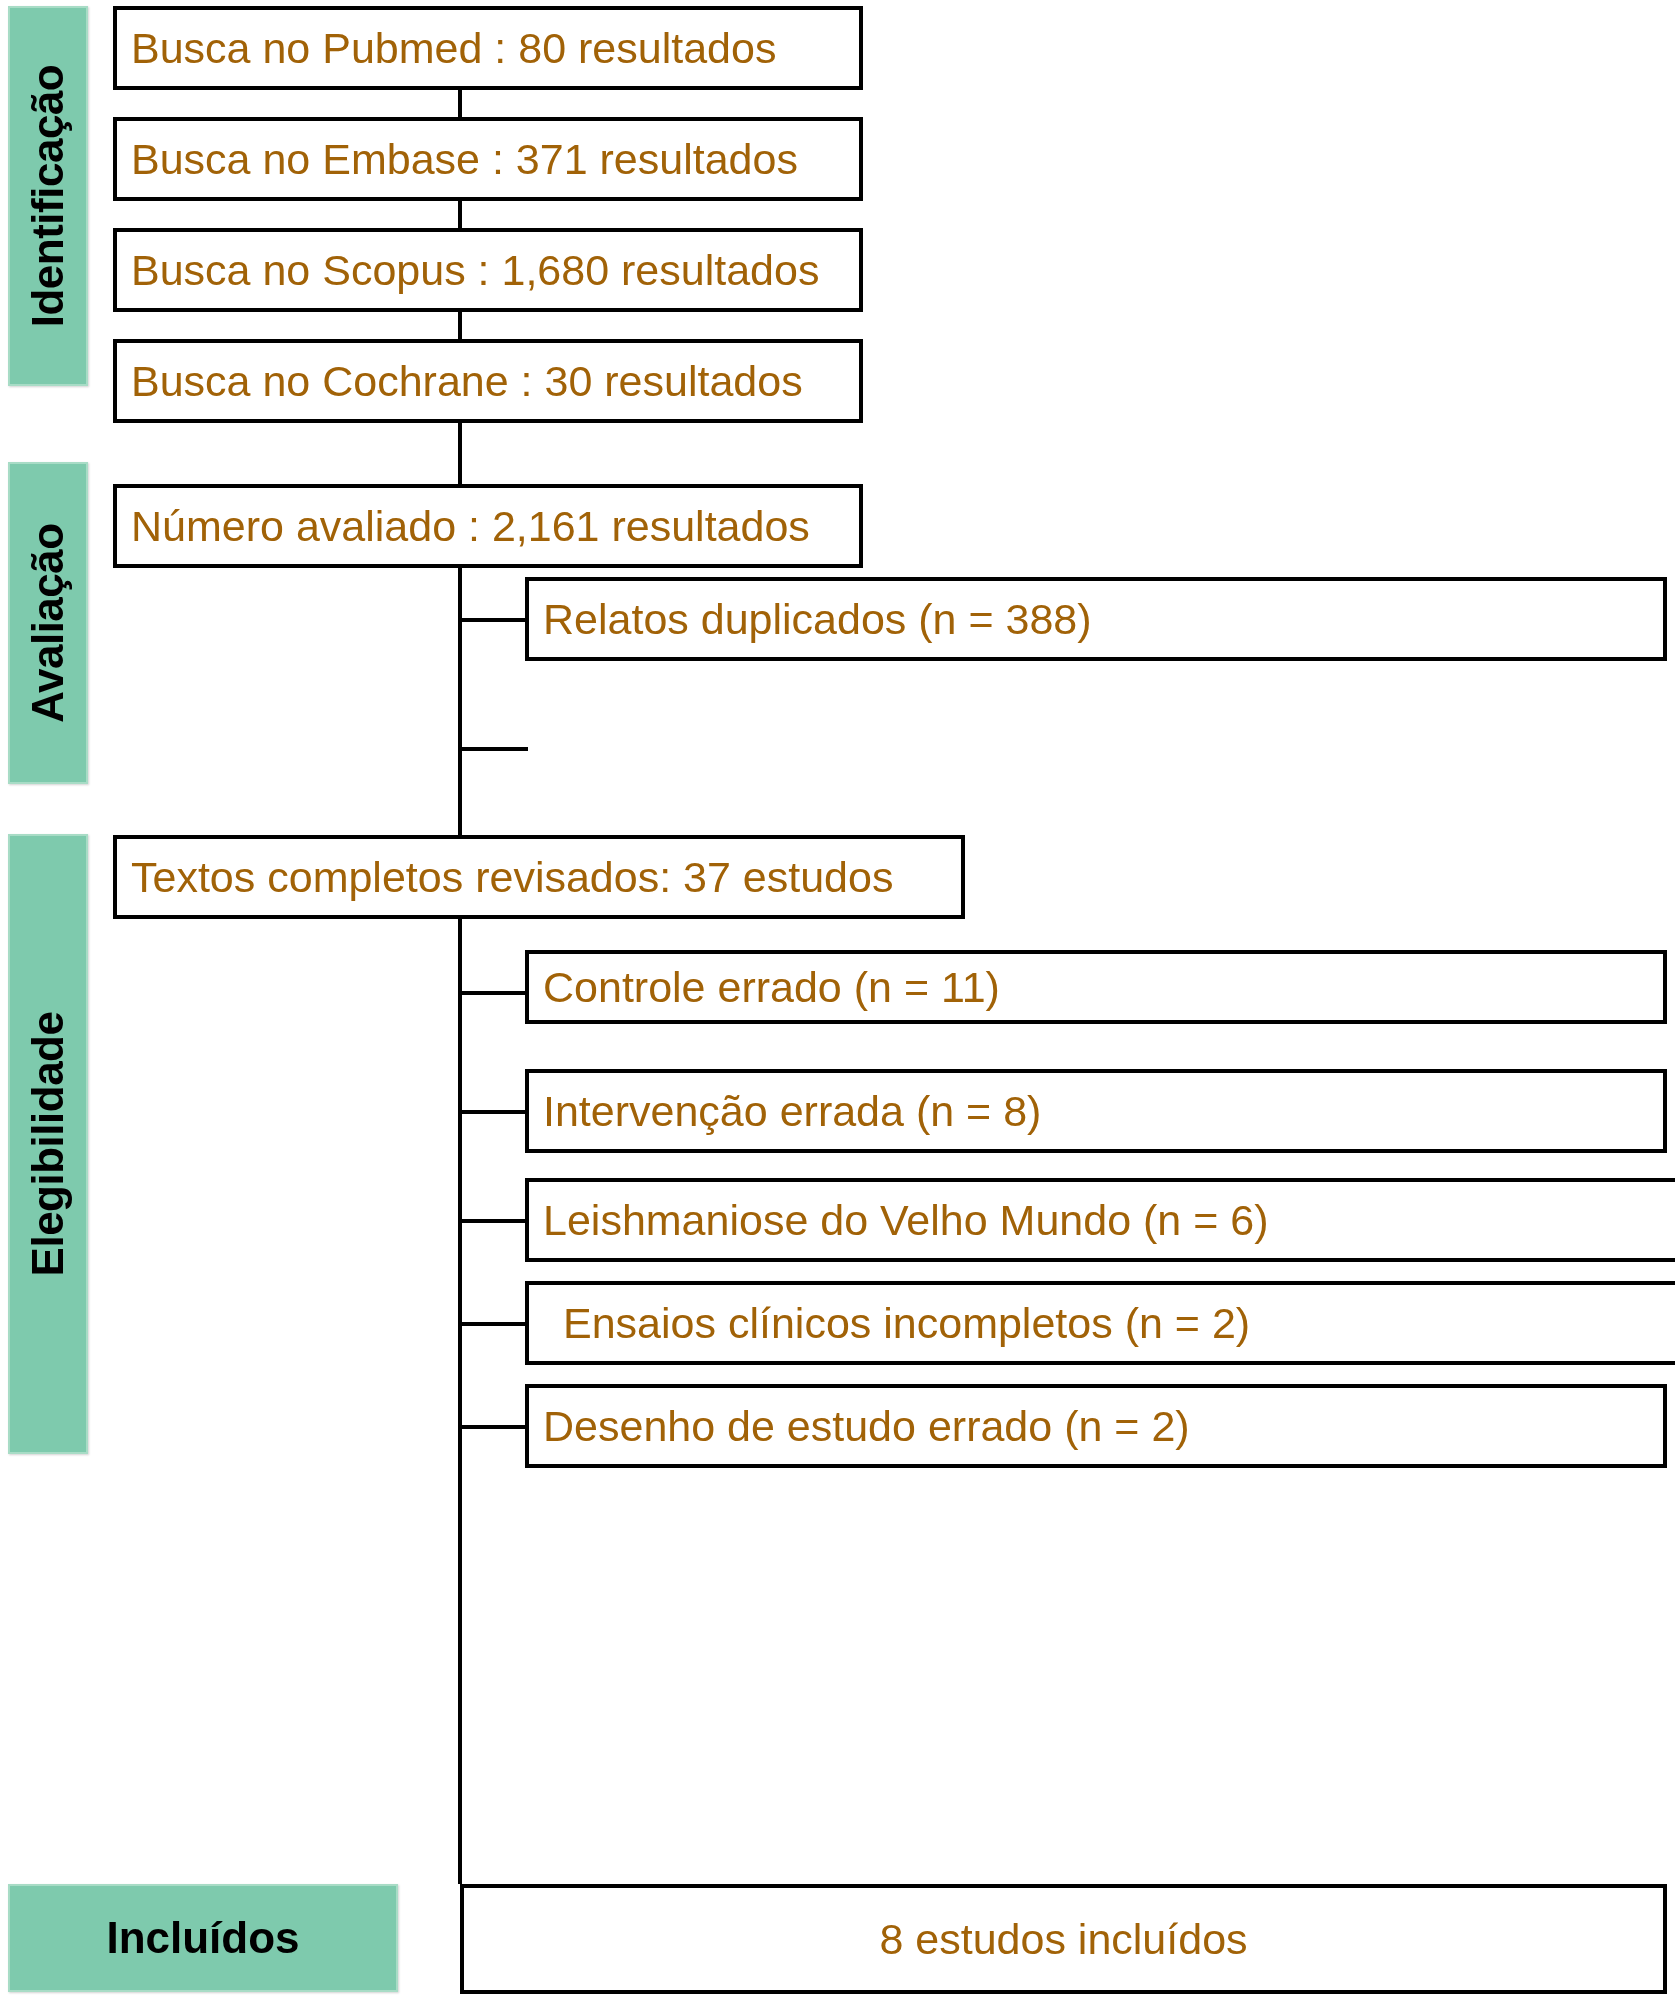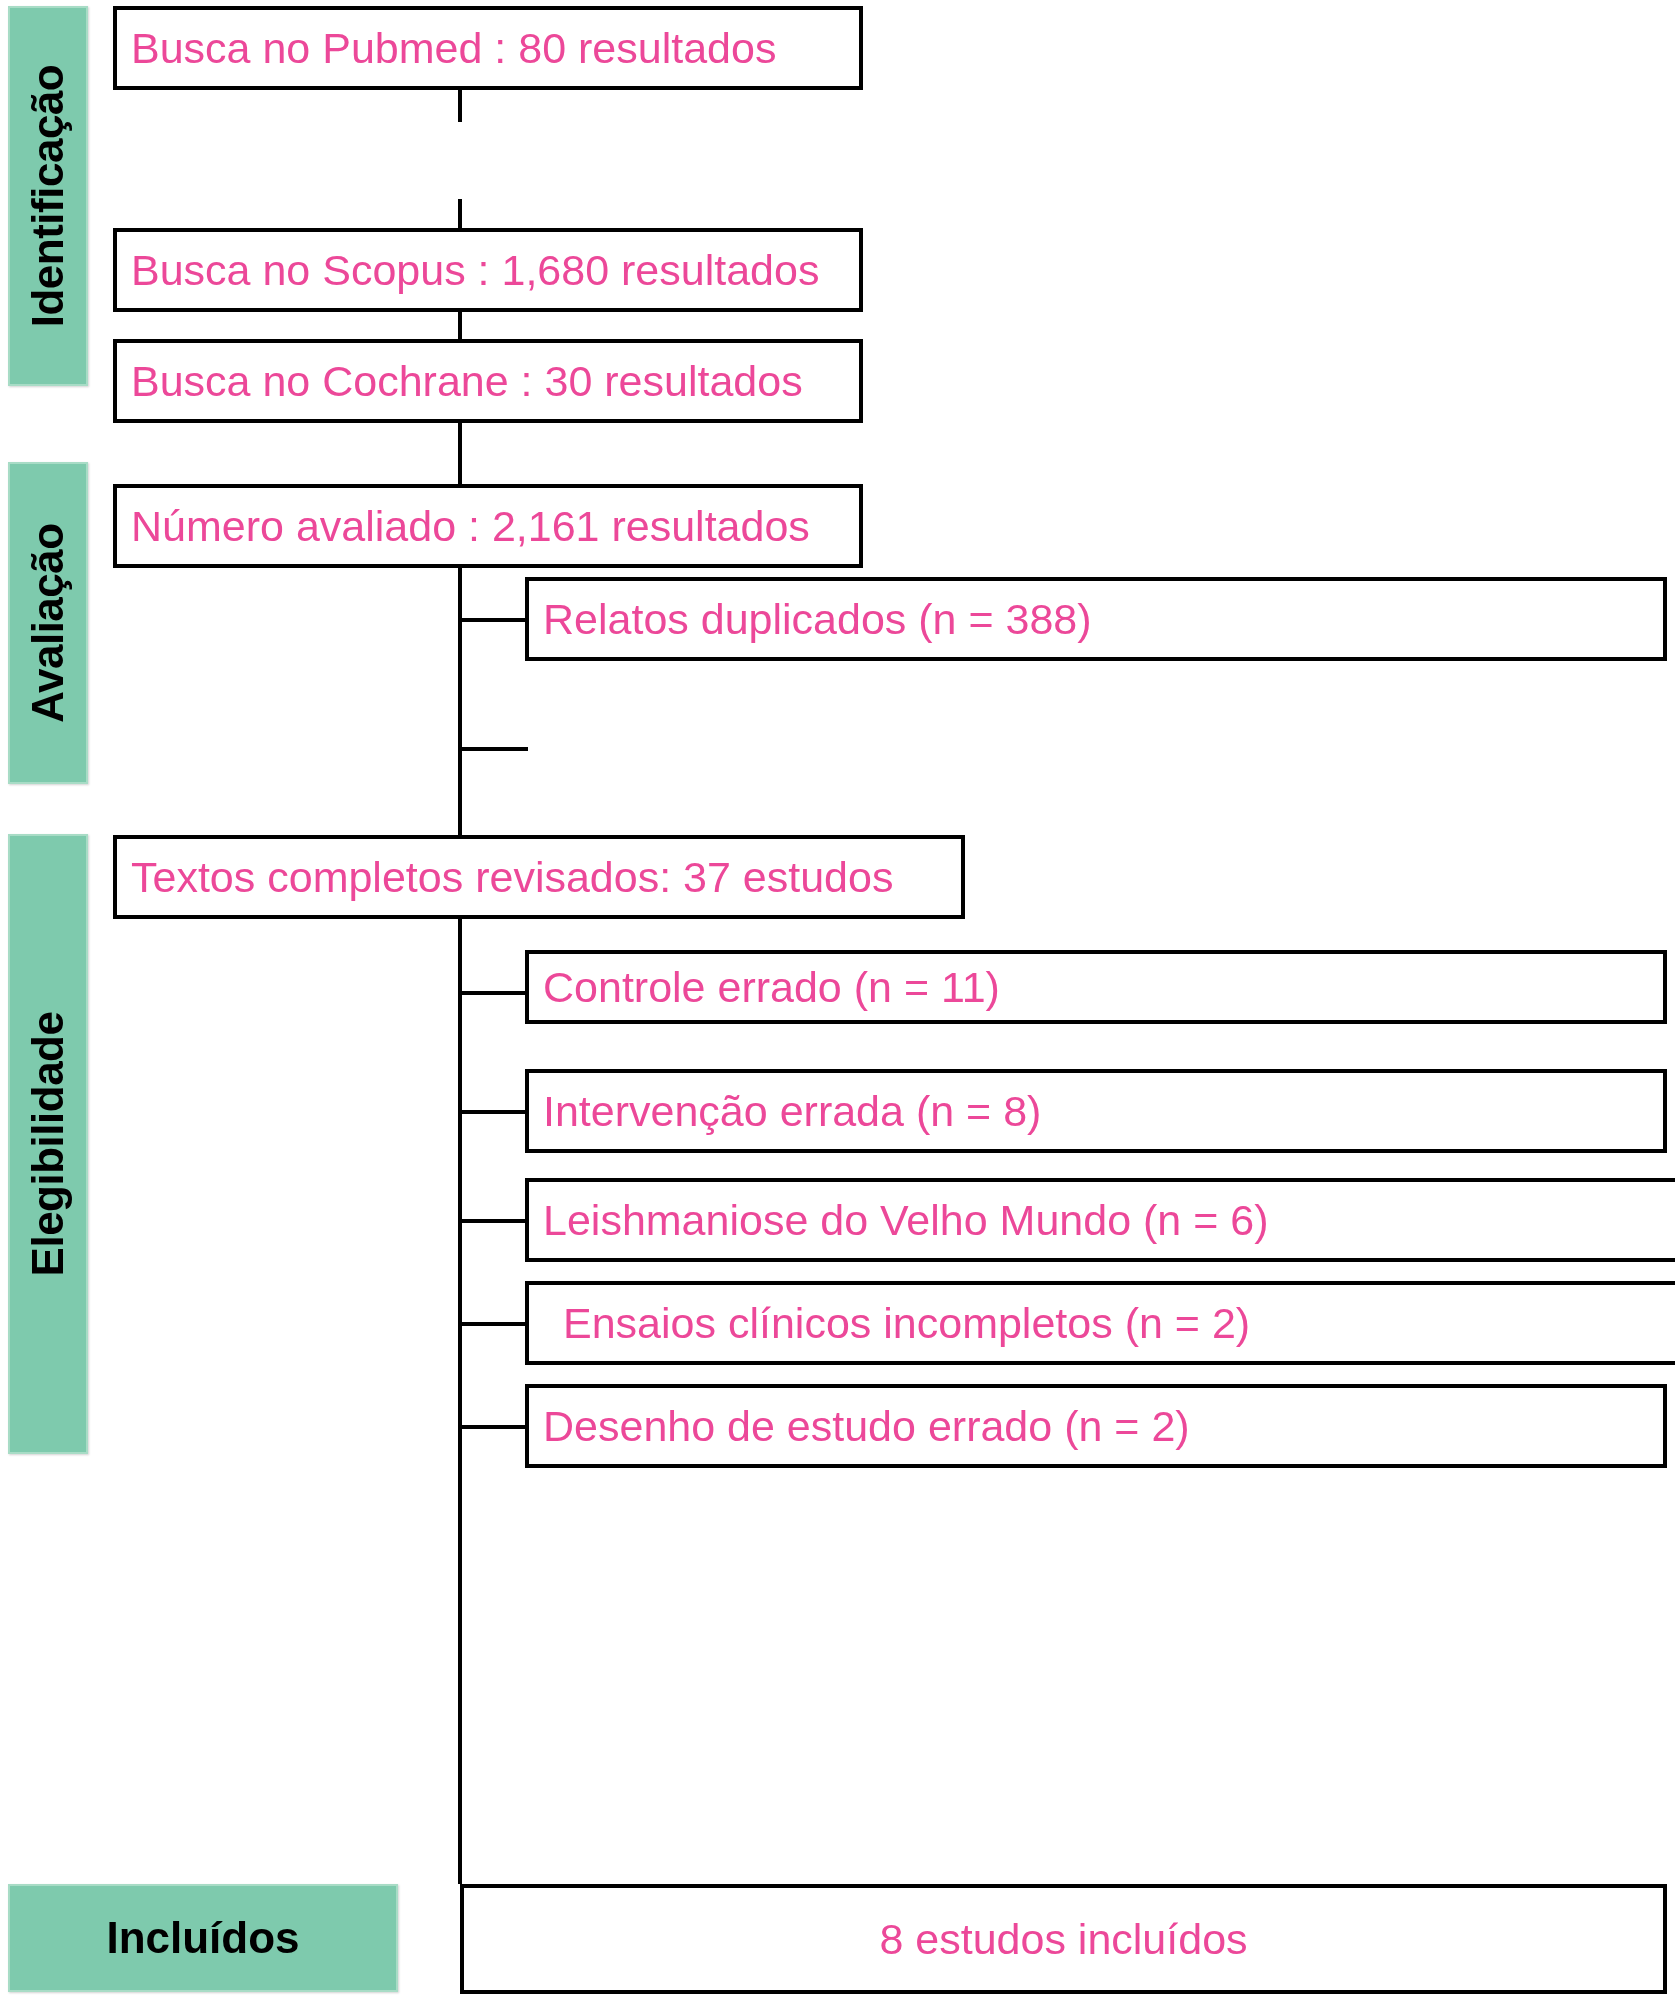--- a/index.html
+++ b/index.html
@@ -50,7 +50,7 @@
     padding:0 10px 0 14px;
     font-size:43px;
     line-height:1.12;
-    color:#ec4899;
+    color:#a16207;
     white-space:pre-line;
   }
   .box.center .txt{

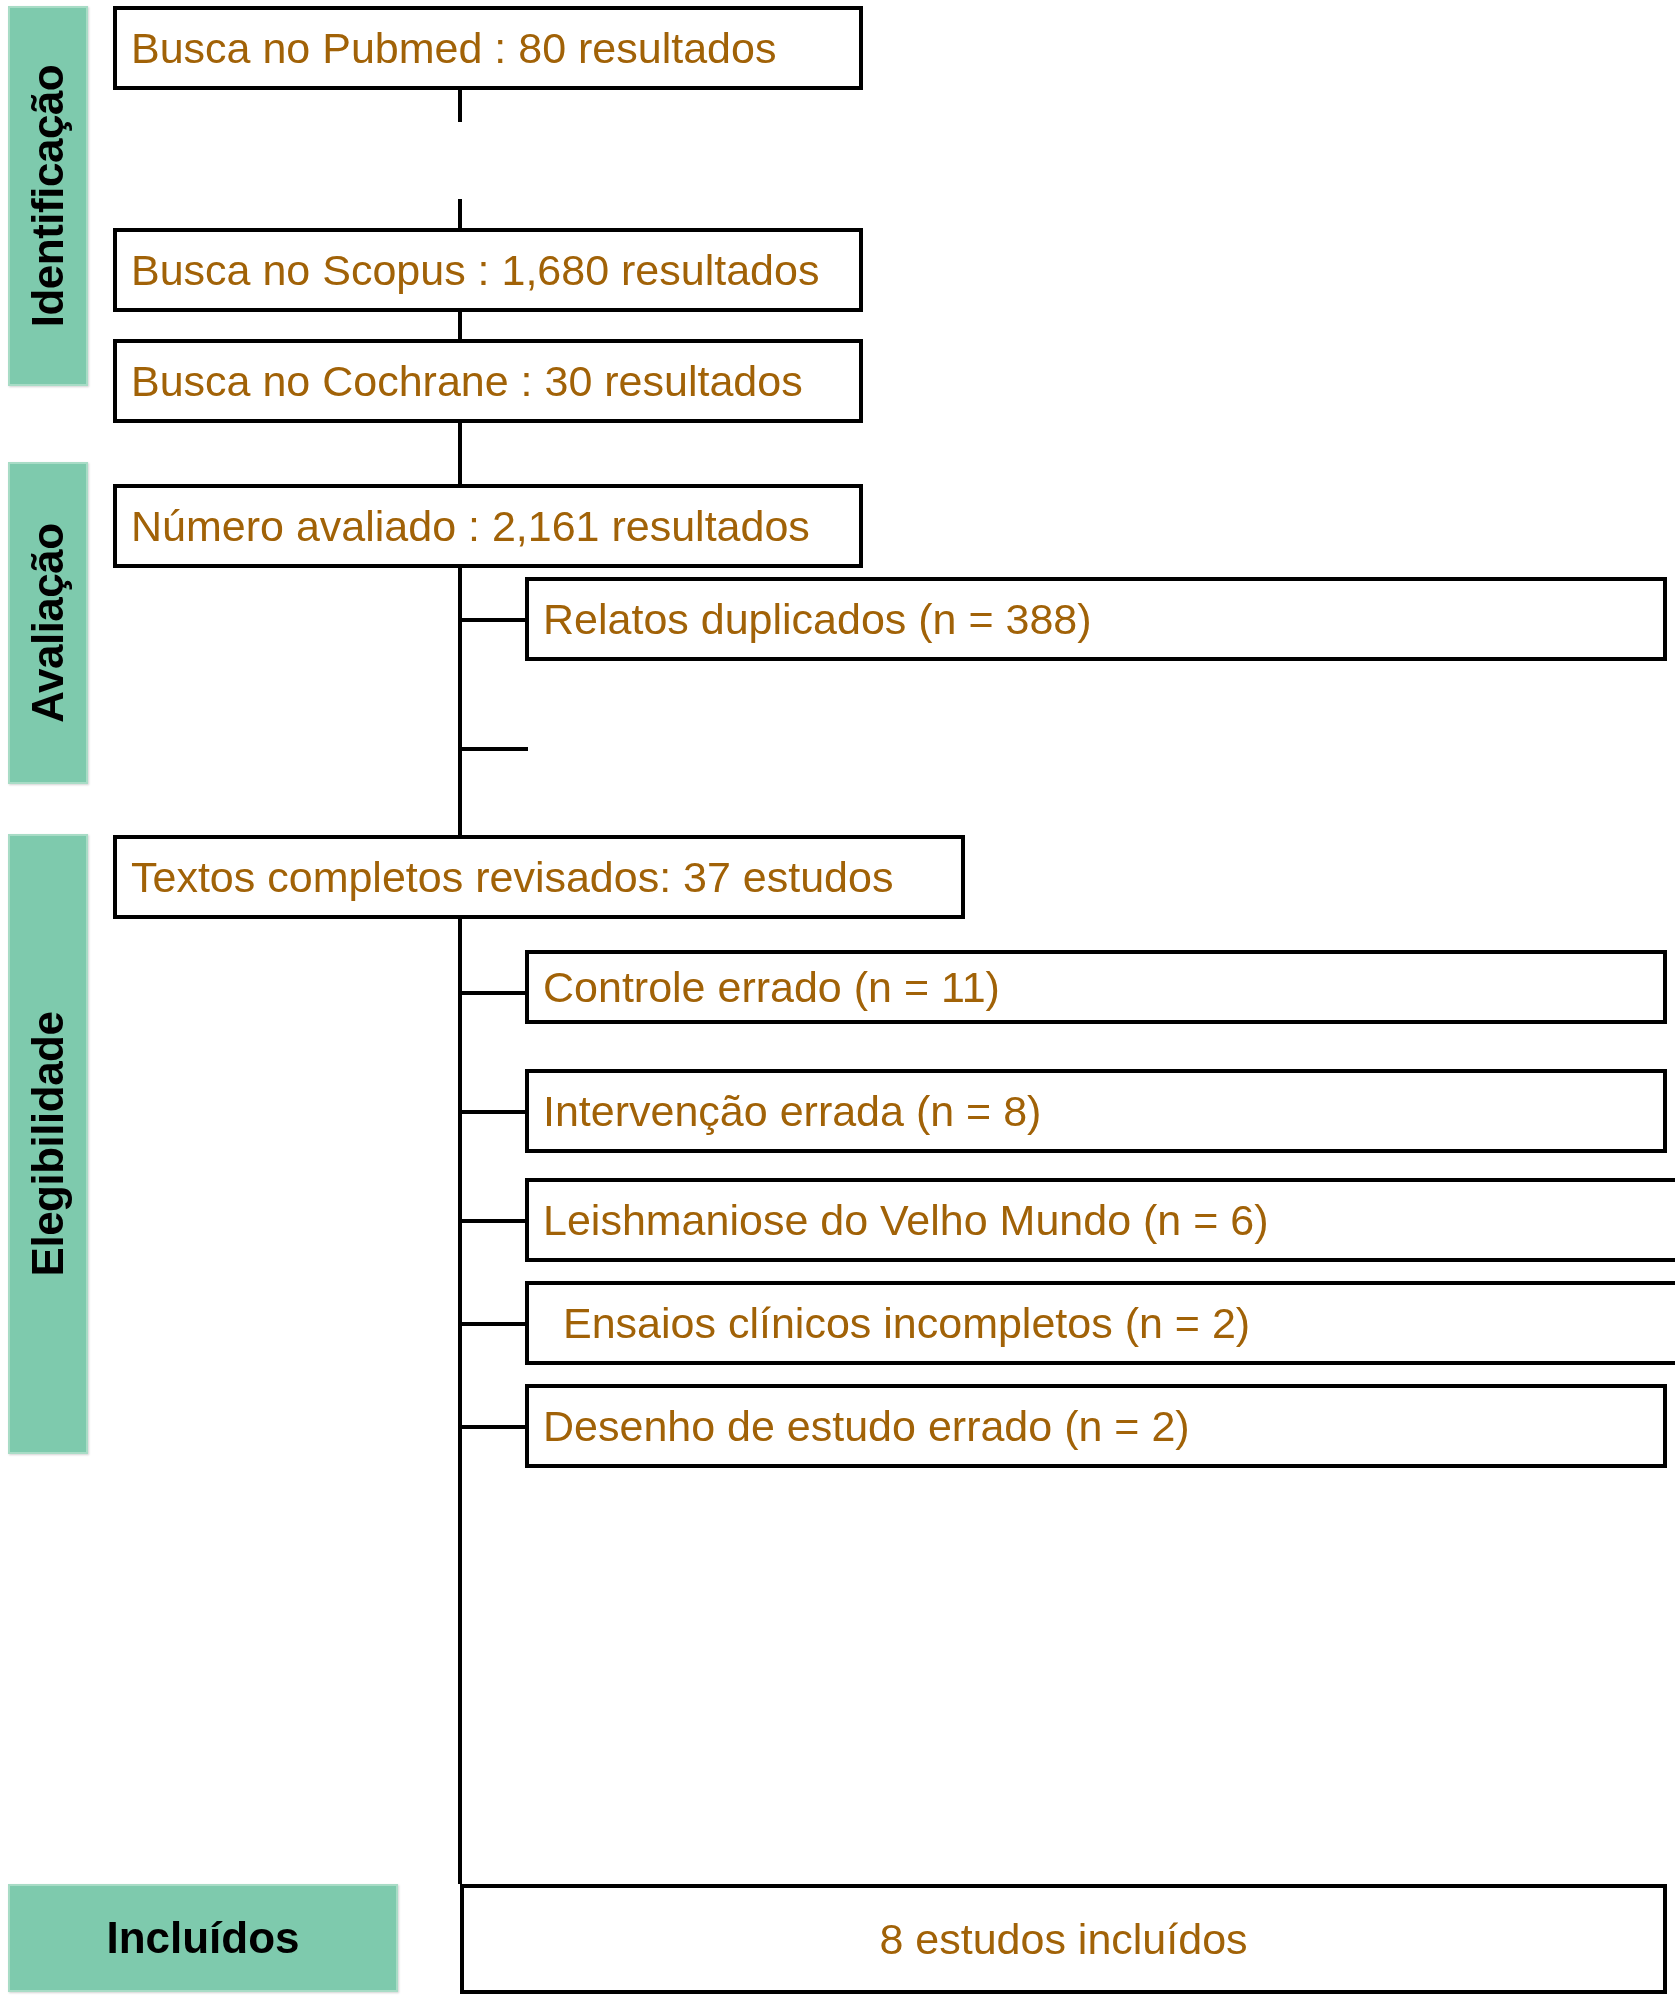--- a/index.html
+++ b/index.html
@@ -105,6 +105,9 @@
     <span class="txt">Busca no Pubmed : 80 resultados</span>
   </div>
 
+  <div class="box" style="left:113px; top:117px; width:750px; height:84px;">
+    <span class="txt">Busca no Embase : 371 resultados</span>
+  </div>
 
   <div class="box" style="left:113px; top:228px; width:750px; height:84px;">
     <span class="txt">Busca no Scopus : 1,680 resultados</span>

